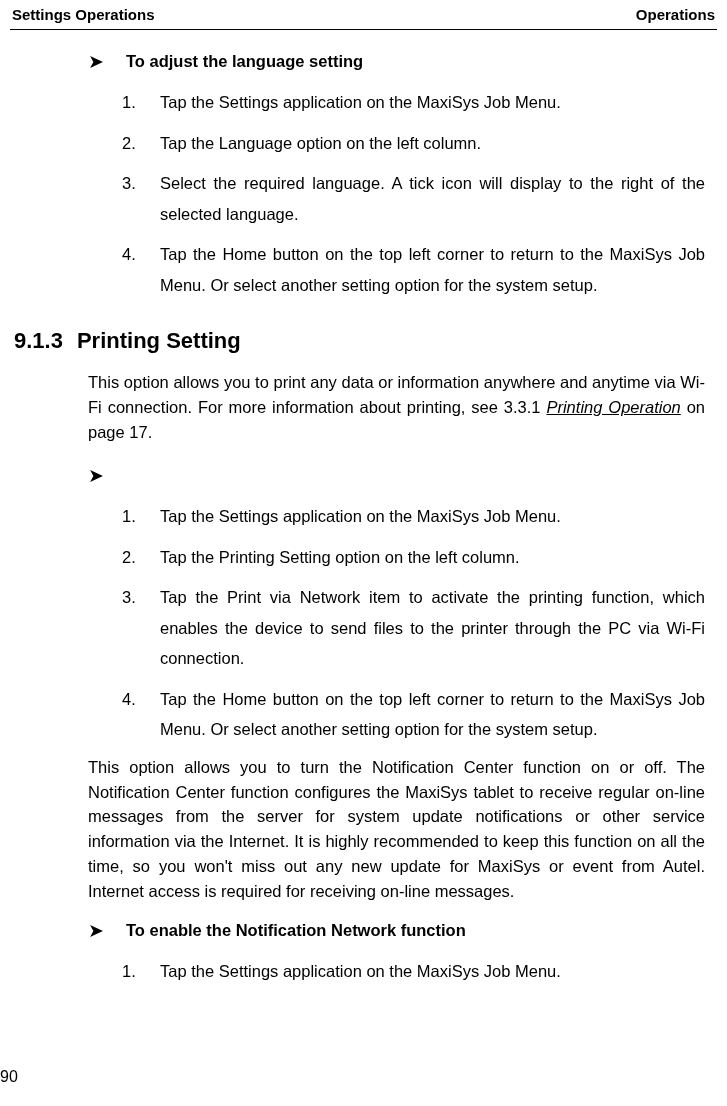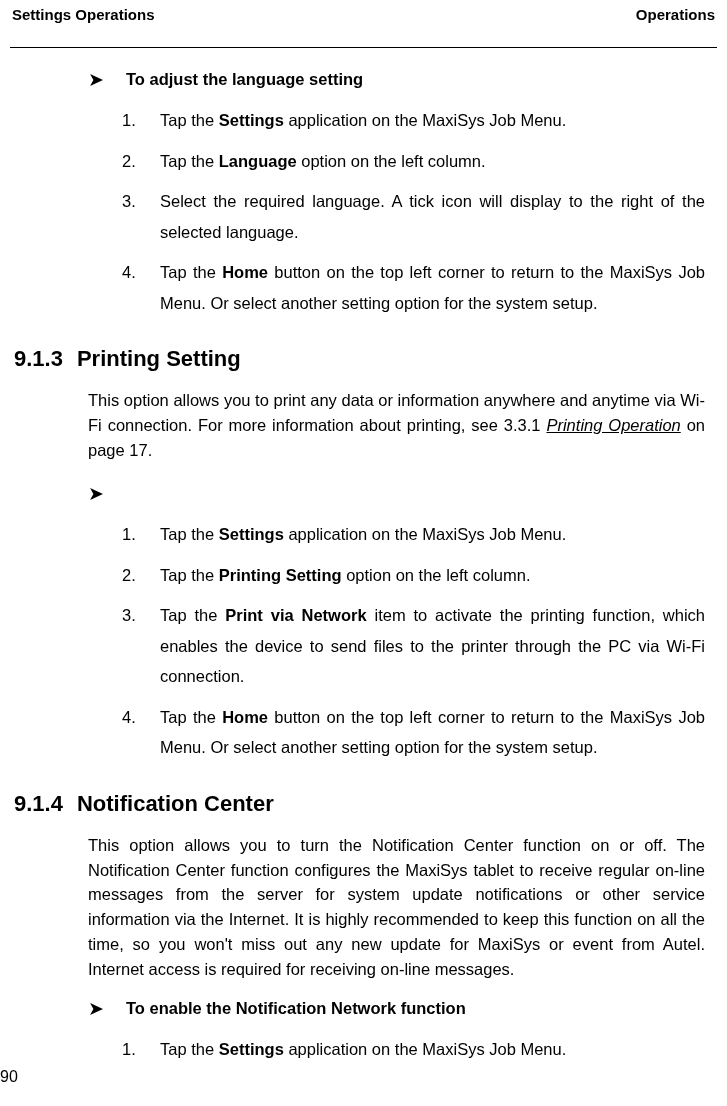--- a/index.html
+++ b/index.html
@@ -16,7 +16,7 @@
       display: flex;
       justify-content: space-between;
       align-items: center;
-      padding: 6px 2px 24px 2px;
+      padding: 6px 2px 6px 2px;
       border-bottom: 1.5px solid #000;
       font-weight: bold;
       font-size: 15px;

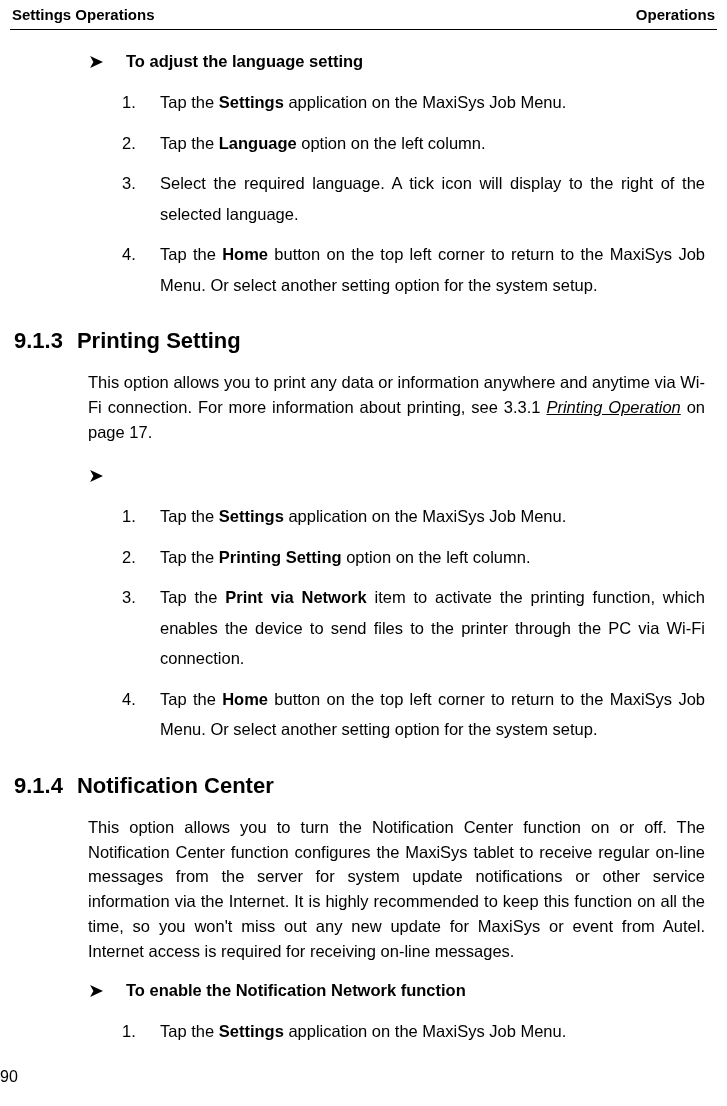--- a/index.html
+++ b/index.html
@@ -80,7 +80,7 @@
       text-align: justify;
     }
     .italic { font-style: italic; text-decoration: underline; }
-    .bold { font-weight: bold; }
+    .bold { font-weight: normal; }
     .page-num {
       position: absolute;
       bottom: 20px;

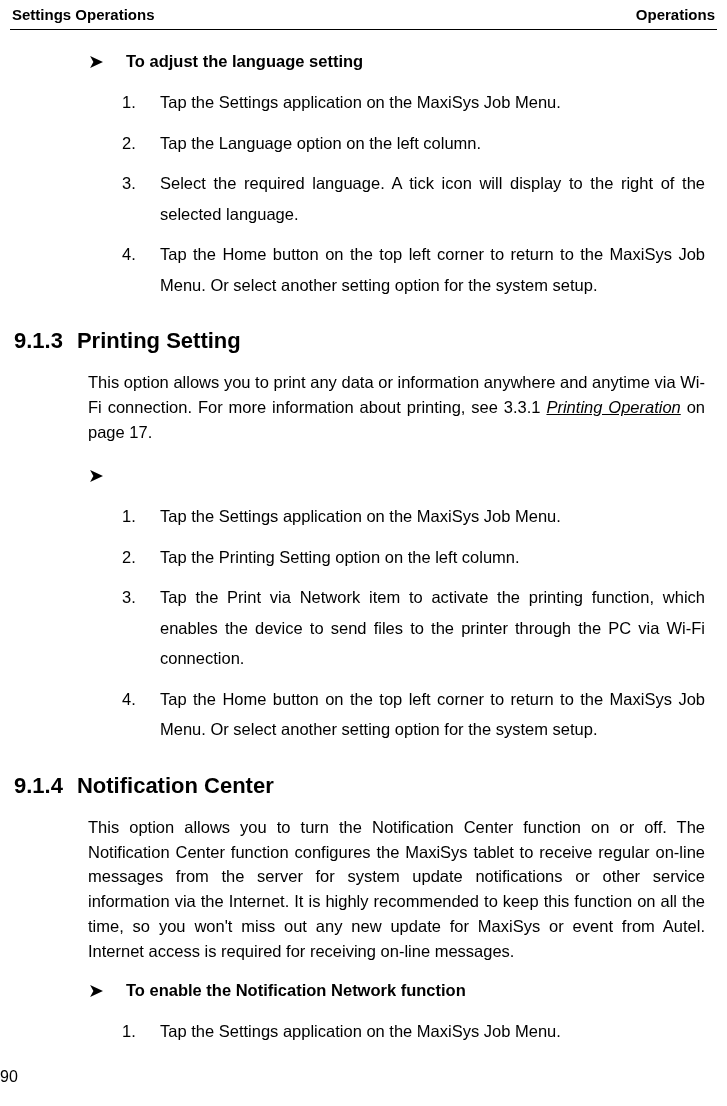--- a/index.html
+++ b/index.html
@@ -151,10 +151,6 @@
     </li>
   </ol>
 
-  <div class="section-heading">
-    <span class="section-num">9.1.4</span>
-    <span>Notification Center</span>
-  </div>
   <p class="para">This option allows you to turn the Notification Center function on or off. The Notification Center function configures the MaxiSys tablet to receive regular on-line messages from the server for system update notifications or other service information via the Internet. It is highly recommended to keep this function on all the time, so you won't miss out any new update for MaxiSys or event from Autel. Internet access is required for receiving on-line messages.</p>
 
   <div class="bullet-heading" style="margin-top:18px">

